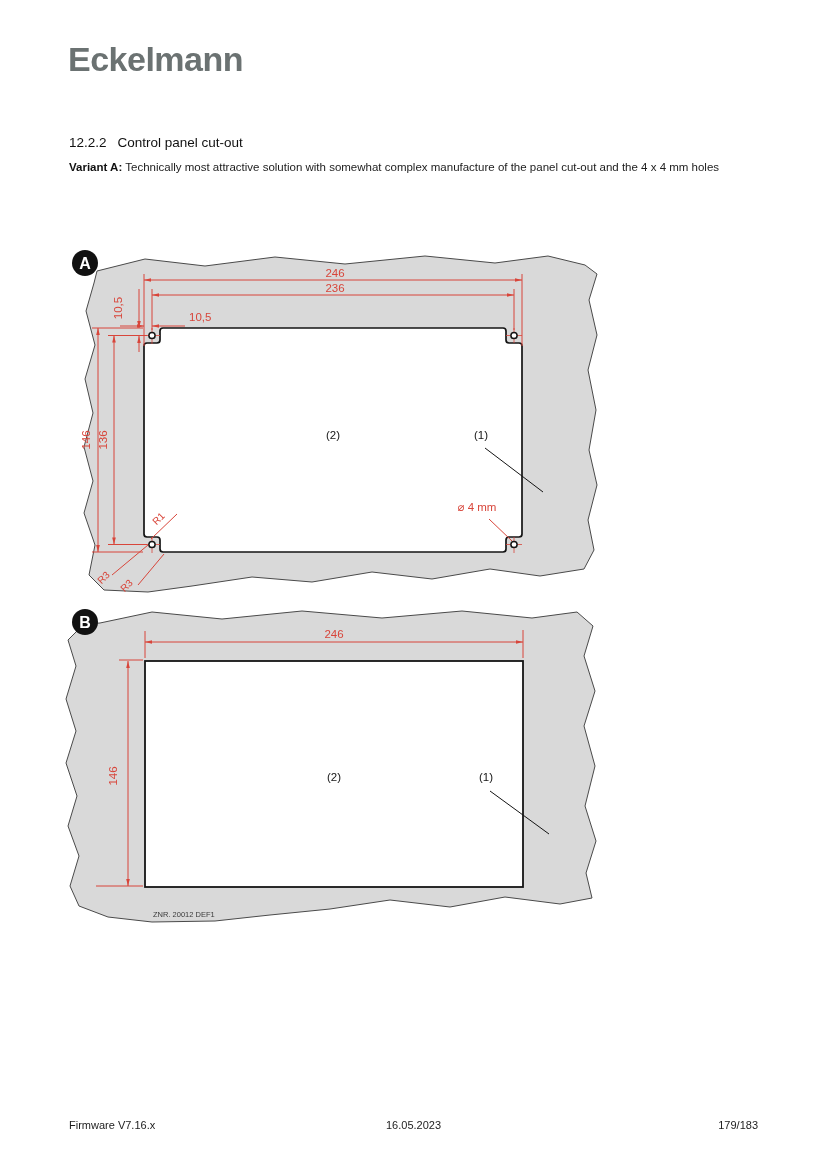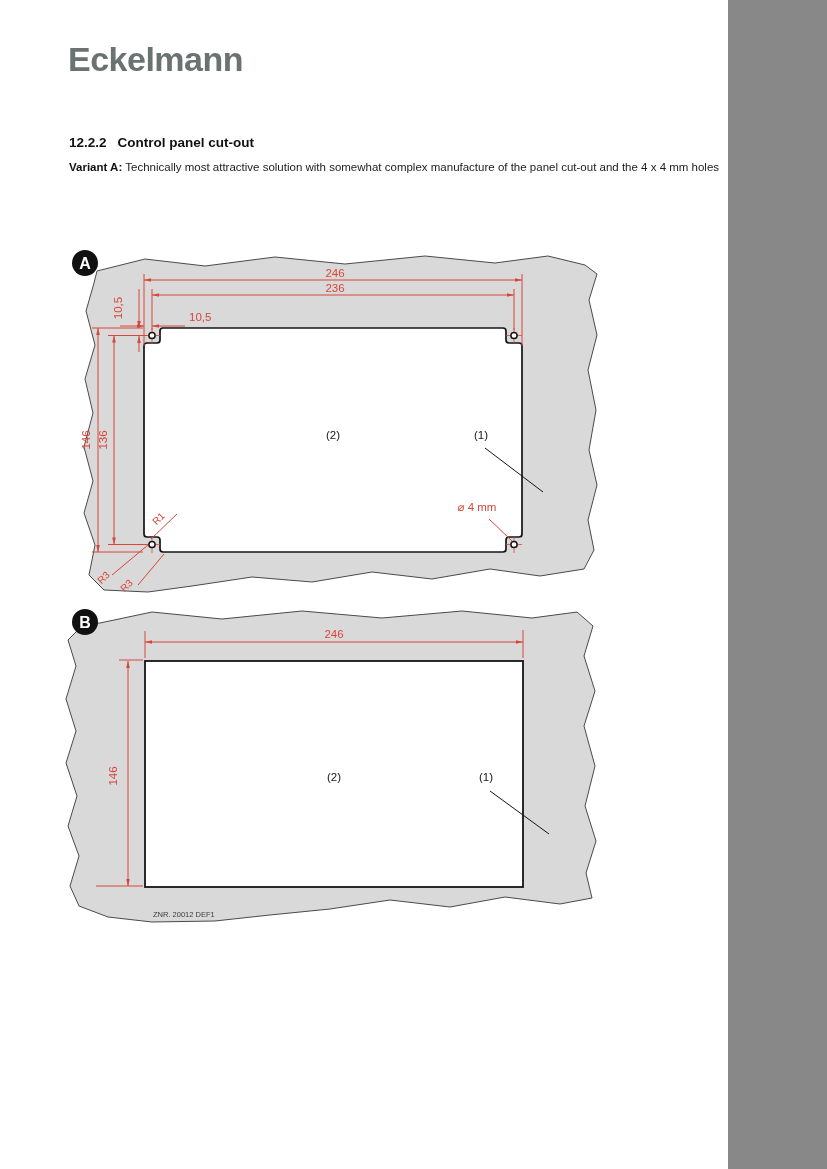--- a/index.html
+++ b/index.html
@@ -3,7 +3,7 @@
 <meta charset="utf-8">
 <style>
   html,body{margin:0;padding:0;background:#888;}
-  #page{position:relative;width:728px;height:1169px;background:#ffffff;overflow:hidden;
+  #page{position:relative;width:827px;height:1169px;background:#ffffff;overflow:hidden;
         font-family:"Liberation Sans",sans-serif;color:#1a1a1a;}
   #logo{position:absolute;left:68px;top:40px;font-size:34px;font-weight:bold;
         letter-spacing:-0.5px;color:#6b7272;}

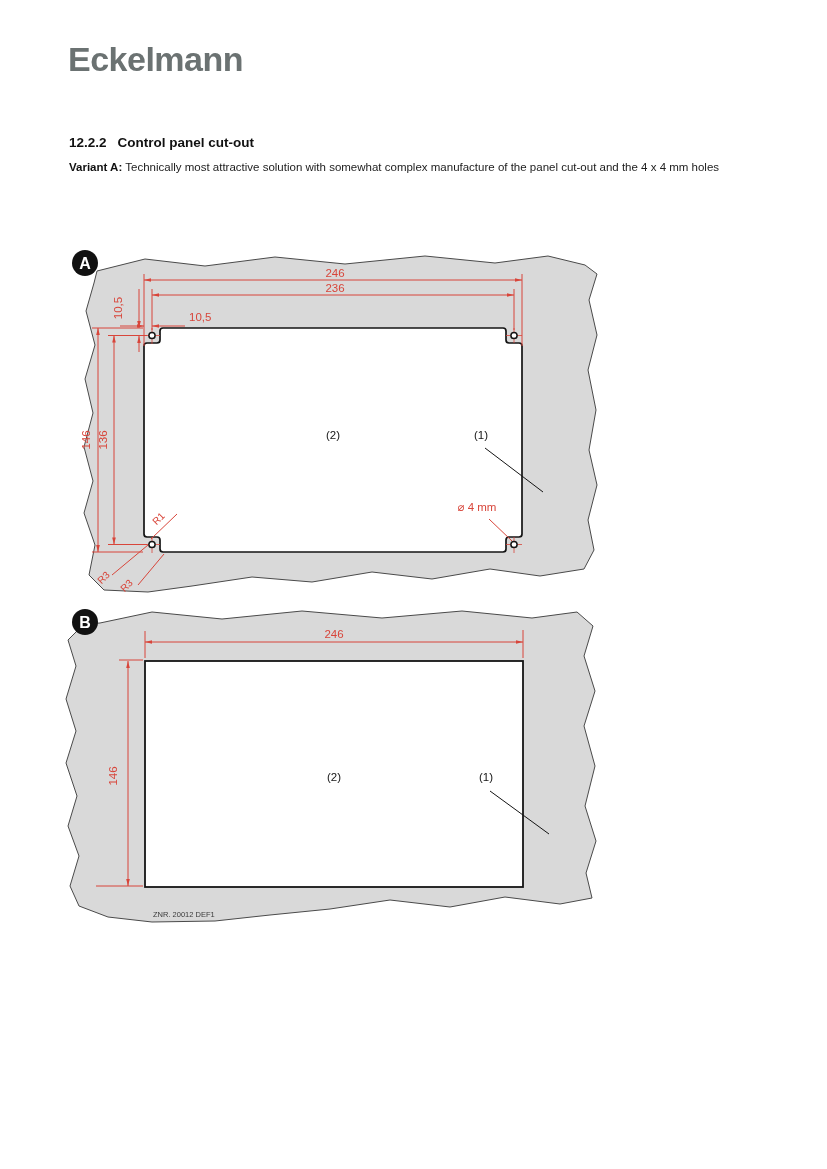--- a/index.html
+++ b/index.html
@@ -7,7 +7,7 @@
         font-family:"Liberation Sans",sans-serif;color:#1a1a1a;}
   #logo{position:absolute;left:68px;top:40px;font-size:34px;font-weight:bold;
         letter-spacing:-0.5px;color:#6b7272;}
-  #heading{position:absolute;left:69px;top:135px;font-size:13.5px;font-weight:bold;color:#111;}
+  #heading{position:absolute;left:69px;top:135px;font-size:13.5px;font-weight:normal;color:#111;}
   #heading .num{margin-right:11px;}
   #intro{position:absolute;left:69px;top:159px;width:694px;font-size:11.5px;line-height:16.4px;color:#1c1c1c;}
   #intro b{color:#111;}

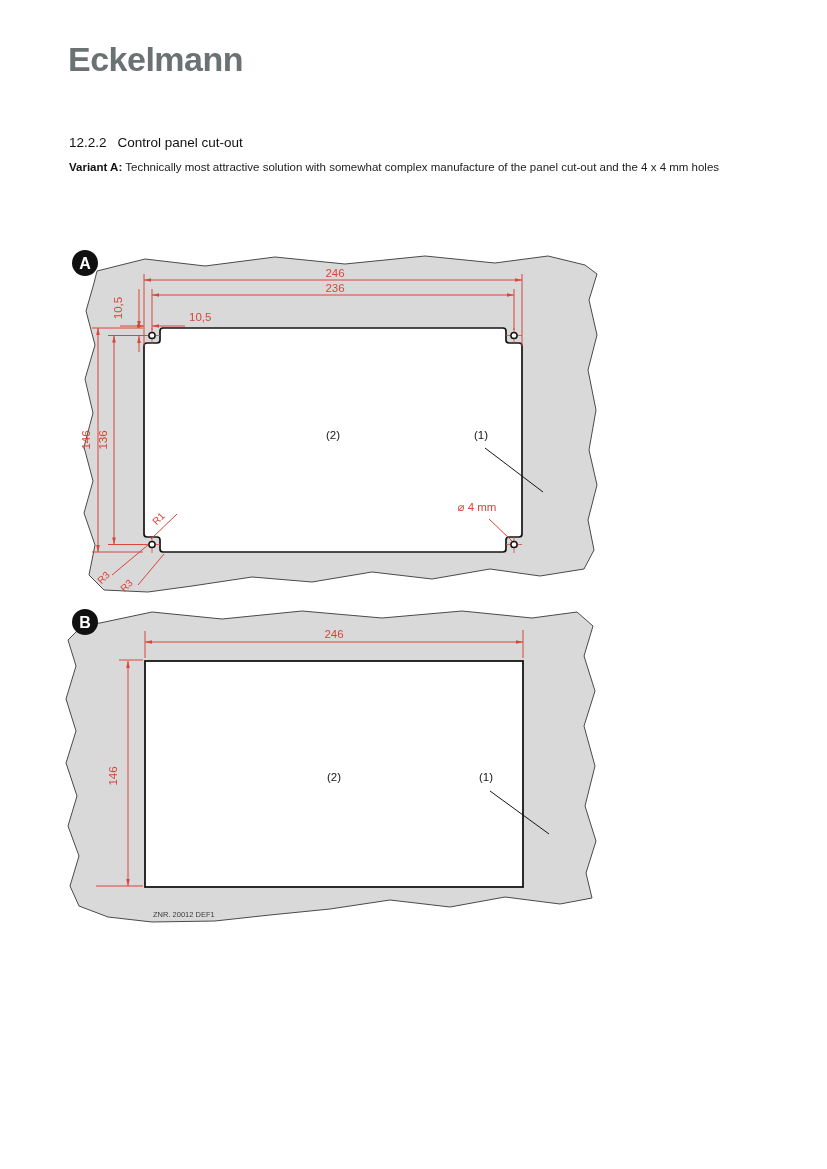--- a/index.html
+++ b/index.html
@@ -155,6 +155,11 @@
     <text class="badge-t" x="85" y="628" text-anchor="middle">B</text>
   </svg>
 
+  <div id="footer">
+    <span>Firmware V7.16.x</span>
+    <span class="c">16.05.2023</span>
+    <span class="r">179/183</span>
+  </div>
 
 </div>
 

